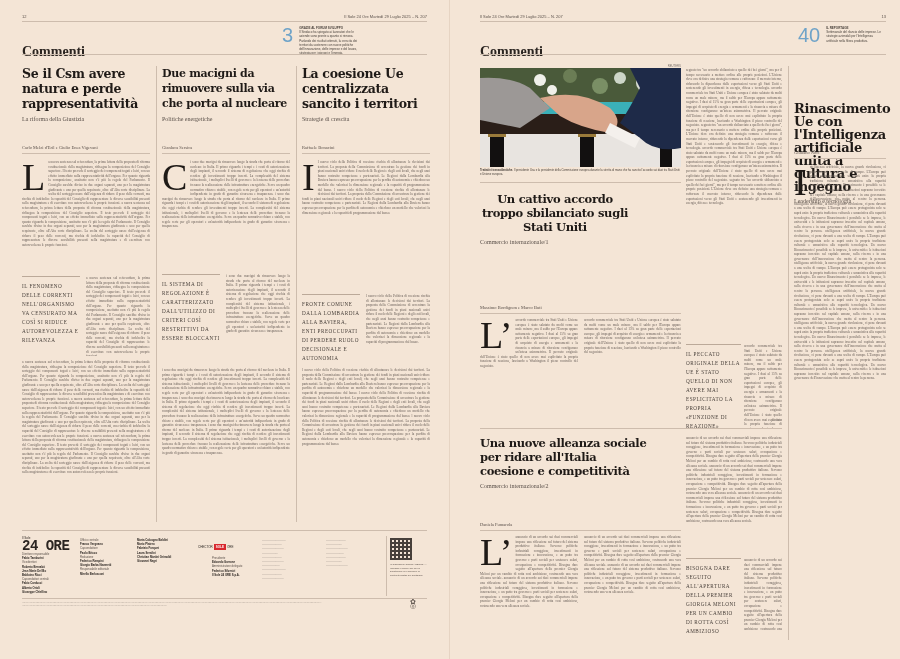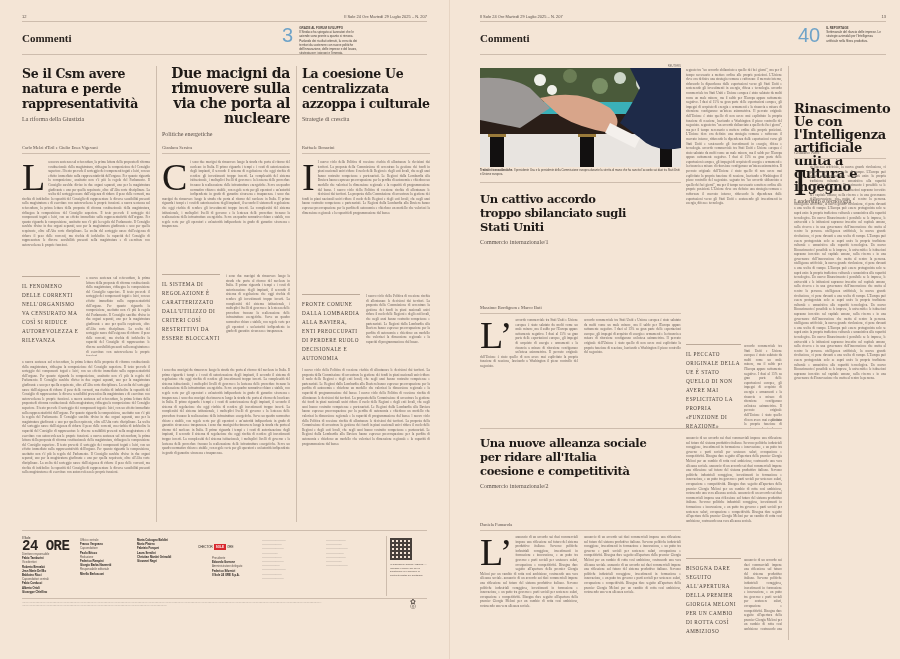--- a/index.html
+++ b/index.html
@@ -10,7 +10,7 @@
   .page.left { border-right: 1px solid #e6d4c3; }
   .folio-row { position: absolute; top: 12px; left: 22px; right: 22px; height: 8px; font-family: "Liberation Sans", sans-serif; font-size: 4px; color: #5a504a; display: flex; justify-content: space-between; align-items: center; }
   .rule { position: absolute; height: 1px; background: #cdbcad; }
-  .section-title { position: absolute; top: 32px; font-family: "Liberation Serif", serif; font-weight: bold; font-size: 11px; color: #2a2420; }
+  .section-title { position: absolute; top: 44px; font-family: "Liberation Serif", serif; font-weight: bold; font-size: 14px; color: #2a2420; }
   .teaser { position: absolute; top: 26px; display: flex; gap: 6px; }
   .teaser .num { font-family: "Liberation Sans", sans-serif; font-size: 20px; color: #6fa3c8; line-height: 18px; font-weight: 300; }
   .teaser .txt { font-family: "Liberation Sans", sans-serif; font-size: 3px; line-height: 4.2px; color: #4a423c; width: 62px; }

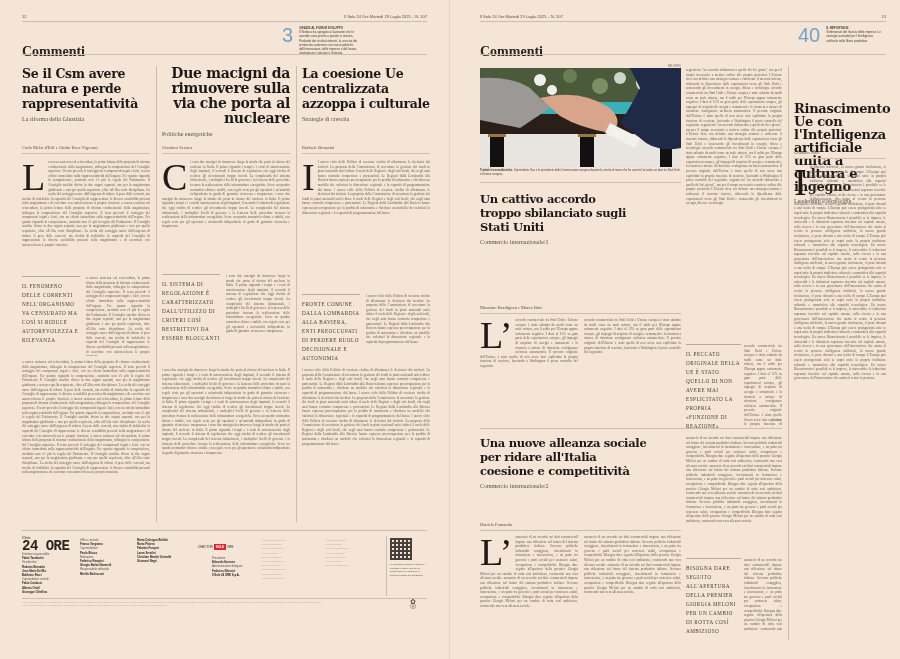--- a/index.html
+++ b/index.html
@@ -77,7 +77,7 @@
     <div class="vline" style="left:156px;top:66px;height:456px;"></div>
 
     <div class="col" style="left:162px;top:66px;width:128px;">
-      <div class="headline" style="font-size:14px;line-height:15px;text-align:right;">Due macigni da rimuovere sulla via che porta al nucleare</div>
+      <div class="headline" style="font-size:11px;line-height:15px;">Due macigni da rimuovere sulla via che porta al nucleare</div>
       <div class="kicker">Politiche energetiche</div>
     </div>
     <div class="col" style="left:162px;top:145px;width:128px;">

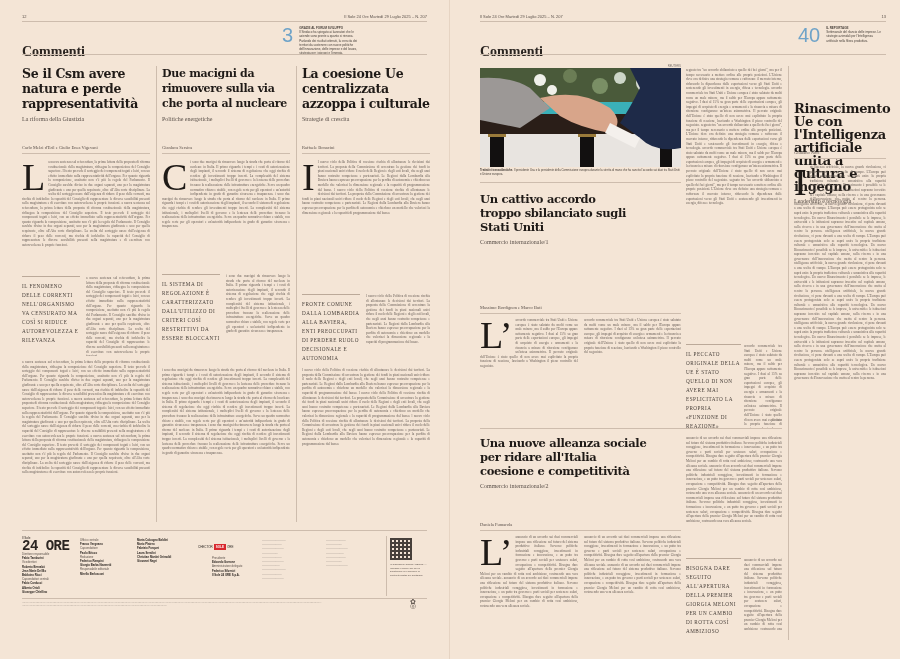--- a/index.html
+++ b/index.html
@@ -98,7 +98,7 @@
     <div class="vline" style="left:296px;top:66px;height:456px;"></div>
 
     <div class="col" style="left:302px;top:66px;width:128px;">
-      <div class="headline" style="font-size:12.5px;line-height:15px;">La coesione Ue centralizzata azzoppa i culturale</div>
+      <div class="headline" style="font-size:12.5px;line-height:15px;">La coesione Ue centralizzata sancito i territori</div>
       <div class="kicker">Strategie di crescita</div>
     </div>
     <div class="col" style="left:302px;top:145px;width:128px;">

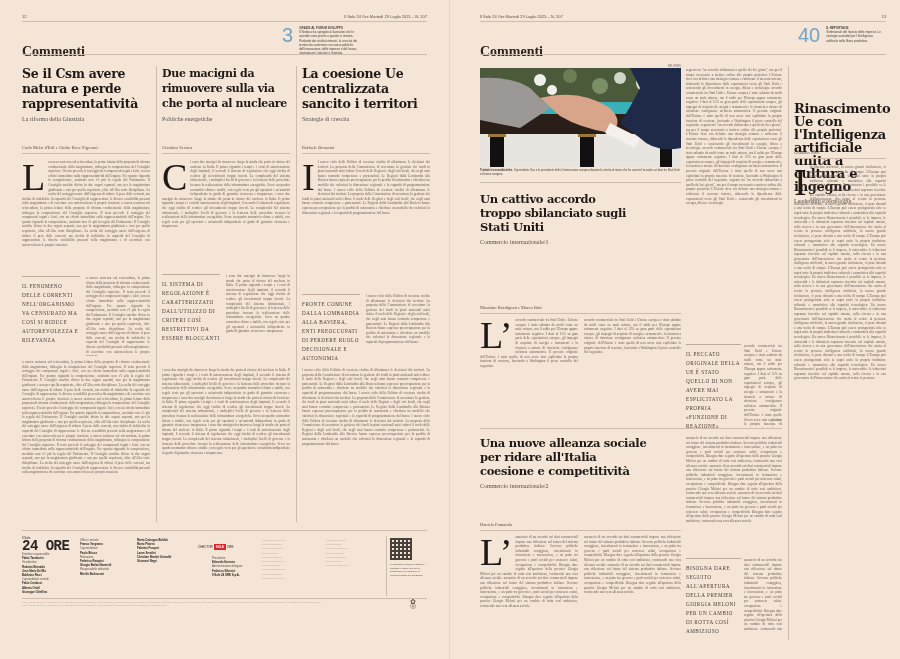--- a/index.html
+++ b/index.html
@@ -243,7 +243,7 @@
     </div>
 
     <div class="col" style="left:30px;top:192px;width:150px;">
-      <div class="headline" style="font-size:11.5px;line-height:14px;">Un cattivo accordo troppo sbilanciato sugli Stati Uniti</div>
+      <div class="headline" style="font-size:11.5px;line-height:14px;text-align:center;">Un cattivo accordo troppo sbilanciato sugli Stati Uniti</div>
       <div class="kicker">Commercio internazionale/1</div>
     </div>
     <div class="col" style="left:30px;top:305px;width:201px;">

